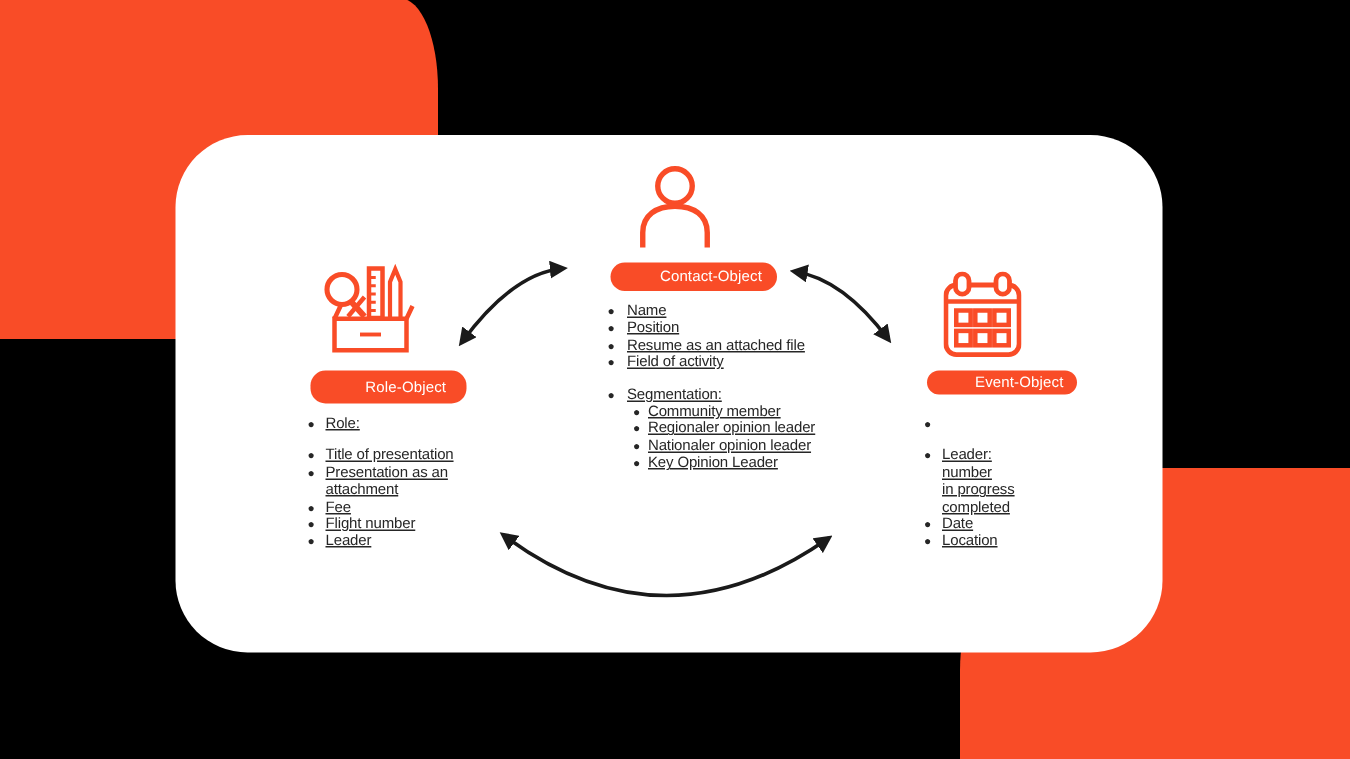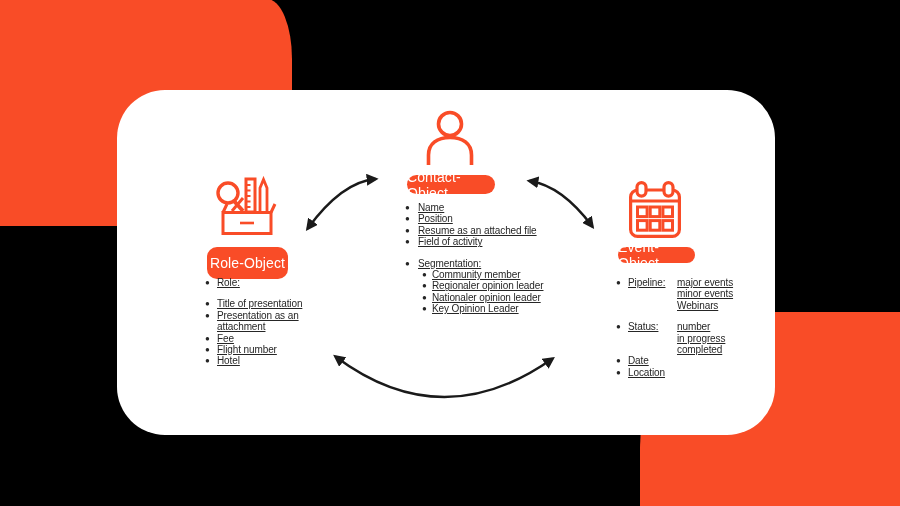--- a/index.html
+++ b/index.html
@@ -30,8 +30,8 @@
   .icon-calendar{left:629px;top:181px;}
   
   .badge{position:absolute;background:var(--accent,#F94C27);color:#fff;
-    font-size:14px;letter-spacing:.1px;display:flex;align-items:center;justify-content:center;
-    border-radius:10px;}
+    font-size:10px;letter-spacing:.1px;display:flex;align-items:center;justify-content:center;
+    border-radius:10px;padding-left:23px;}
   .badge-role{left:207px;top:247px;width:81px;height:32px;}
   .badge-contact{left:407px;top:175px;width:88px;height:19px;}
   .badge-event{left:618px;top:247px;width:77px;height:16px;}

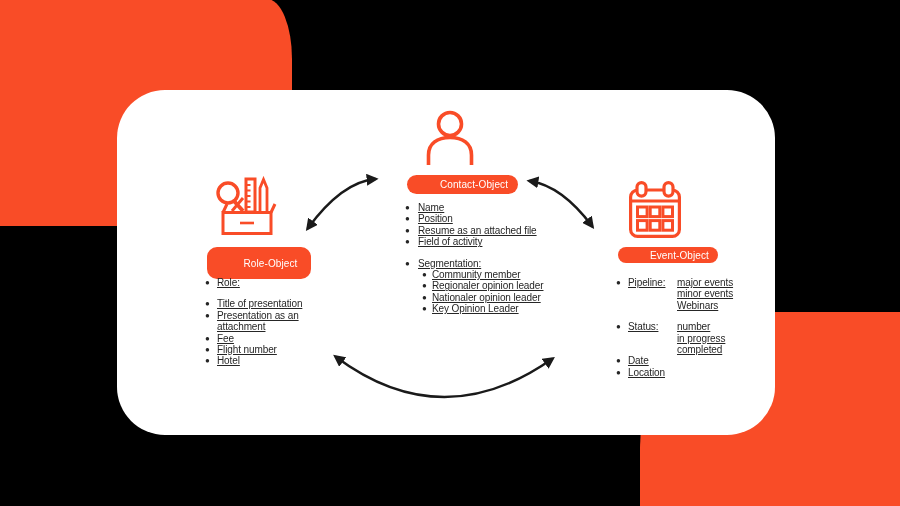--- a/index.html
+++ b/index.html
@@ -32,7 +32,7 @@
   .badge{position:absolute;background:var(--accent,#F94C27);color:#fff;
     font-size:10px;letter-spacing:.1px;display:flex;align-items:center;justify-content:center;
     border-radius:10px;padding-left:23px;}
-  .badge-role{left:207px;top:247px;width:81px;height:32px;}
+  .badge-role{left:207px;top:247px;width:81px;height:22px;}
   .badge-contact{left:407px;top:175px;width:88px;height:19px;}
   .badge-event{left:618px;top:247px;width:77px;height:16px;}
   

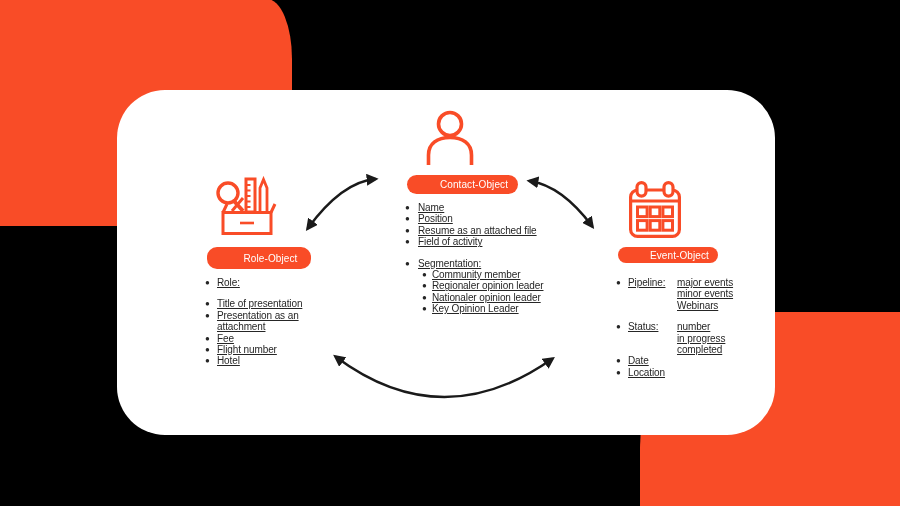--- a/index.html
+++ b/index.html
@@ -45,7 +45,7 @@
   .dot{flex:none;width:12px;font-size:8px;line-height:11.4px;color:var(--text,#262626);}
   .list-contact > .li > .dot{width:13px;}
   .li-body{white-space:pre-line;text-decoration:underline;}
-  .li-body.row{display:flex;white-space:normal;}
+  .li-body.row{display:flex;white-space:normal;flex-direction:column;}
   .lbl{flex:none;}
   .list-role .lbl{width:30px;}
   .list-event .lbl{width:49px;}

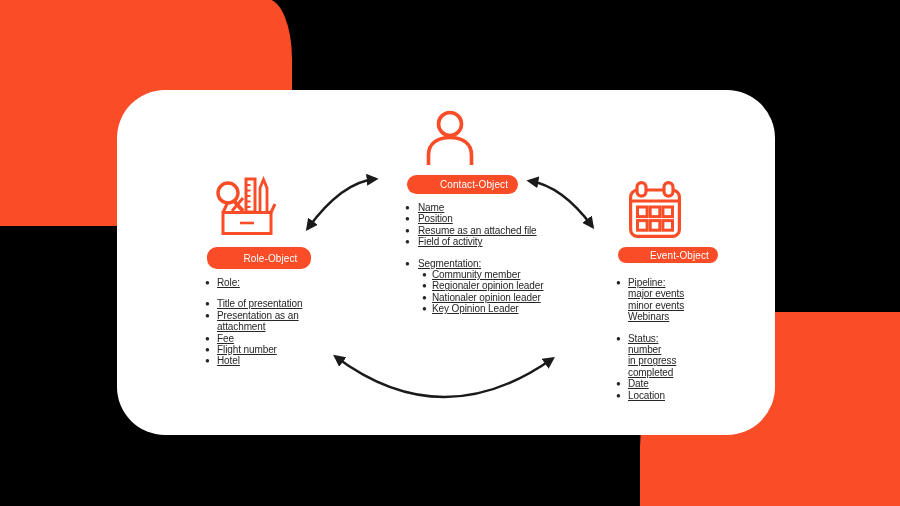--- a/index.html
+++ b/index.html
@@ -167,14 +167,6 @@
   <div class="list list-event">
       <div class="li gap">
         <span class="dot">●</span>
-        <div class="li-body row">
-          <span class="lbl">Pipeline:</span>
-          <span class="vals">
-            <div>major events</div>
-            <div>minor events</div>
-            <div>Webinars</div>
-          </span>
-        </div>
       </div>
       <div class="li">
         <span class="dot">●</span>

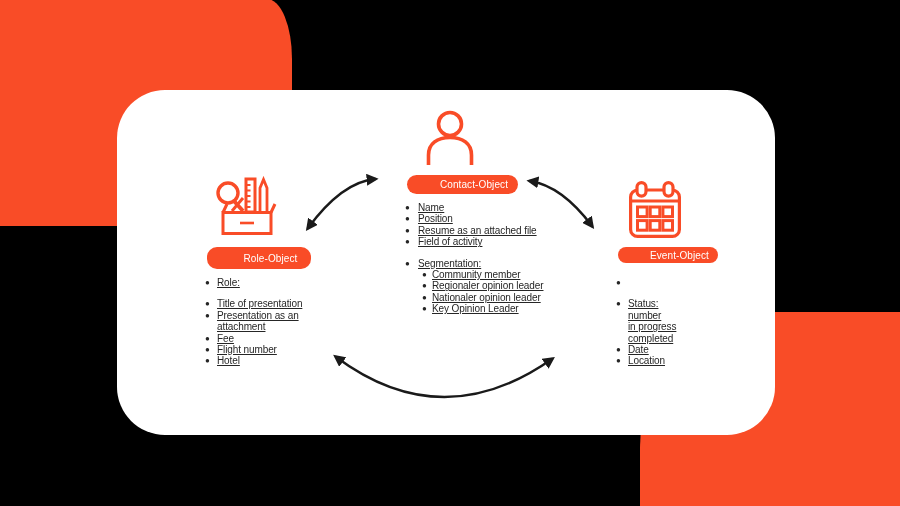--- a/index.html
+++ b/index.html
@@ -171,7 +171,7 @@
       <div class="li">
         <span class="dot">●</span>
         <div class="li-body row">
-          <span class="lbl">Status:</span>
+          <span class="lbl">Leader:</span>
           <span class="vals">
             <div>number</div>
             <div>in progress</div>

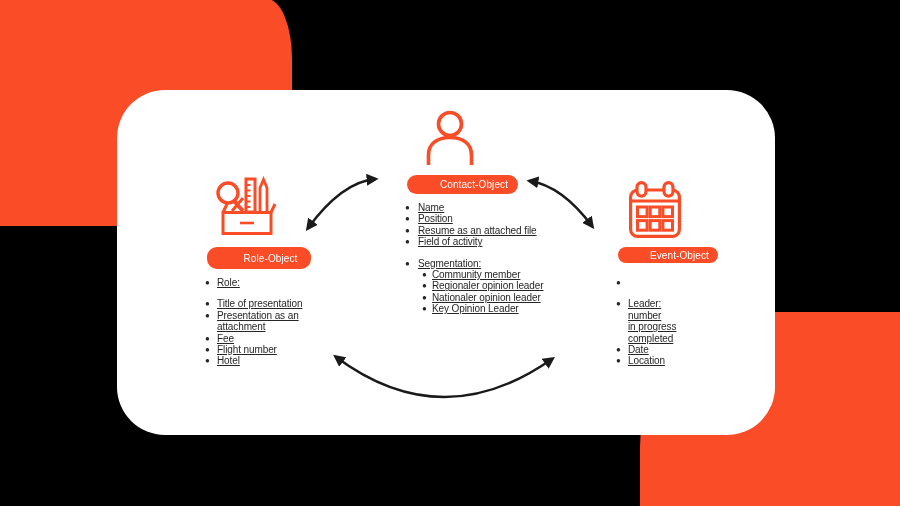--- a/index.html
+++ b/index.html
@@ -101,7 +101,7 @@
       </div>
       <div class="li">
         <span class="dot">●</span>
-        <div class="li-body">Hotel</div>
+        <div class="li-body">Leader</div>
       </div>
     </div>
 

